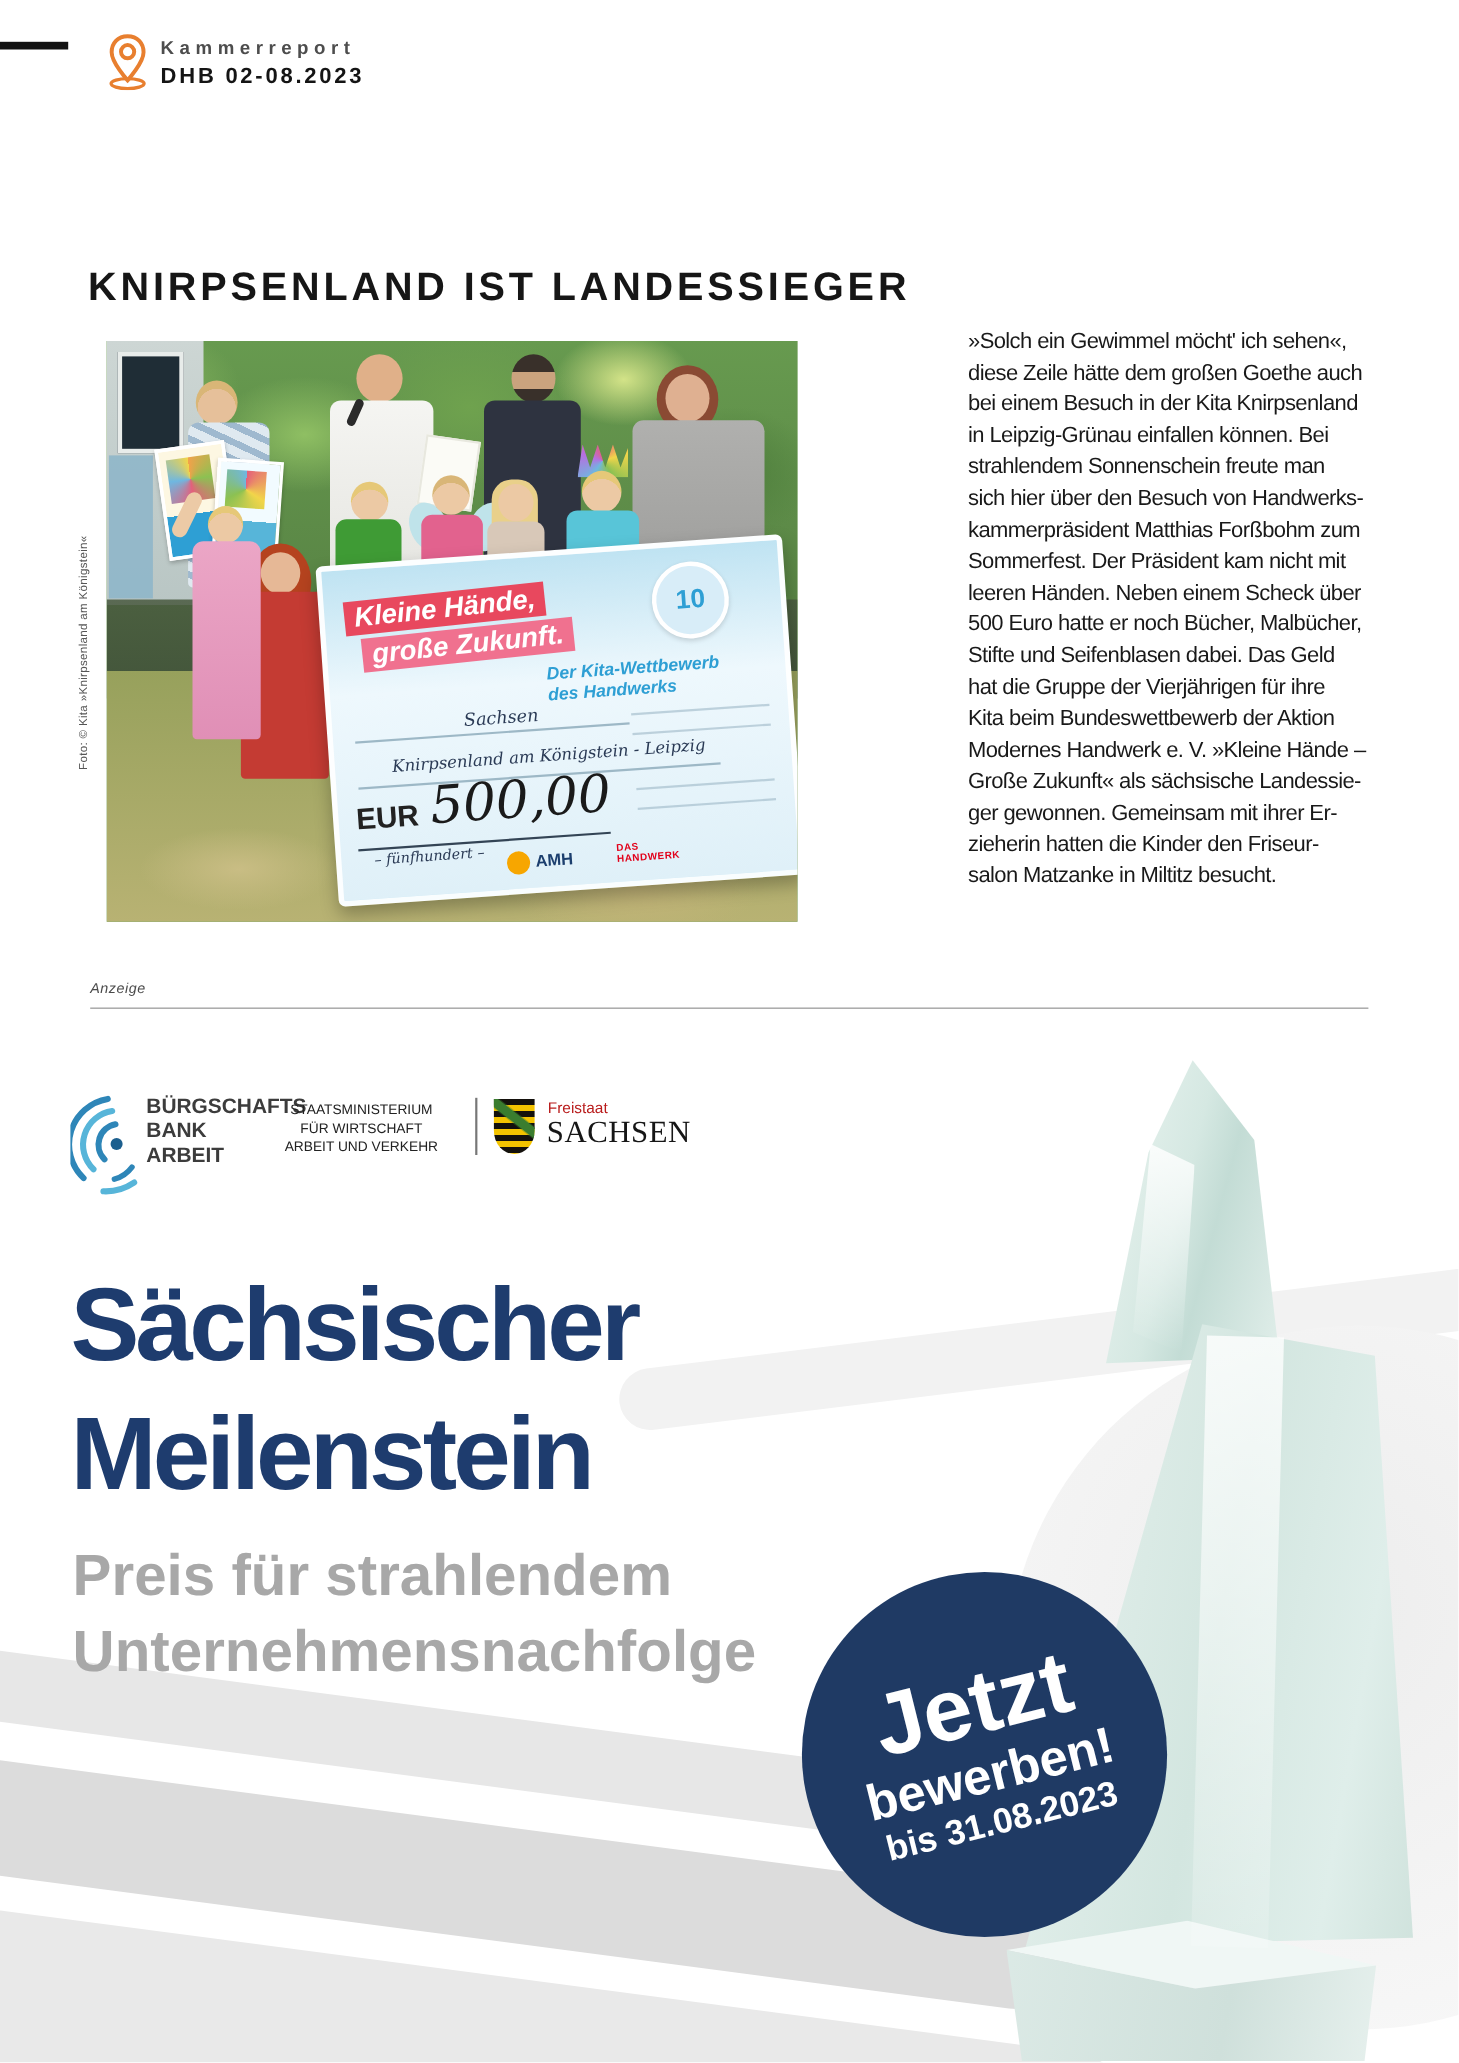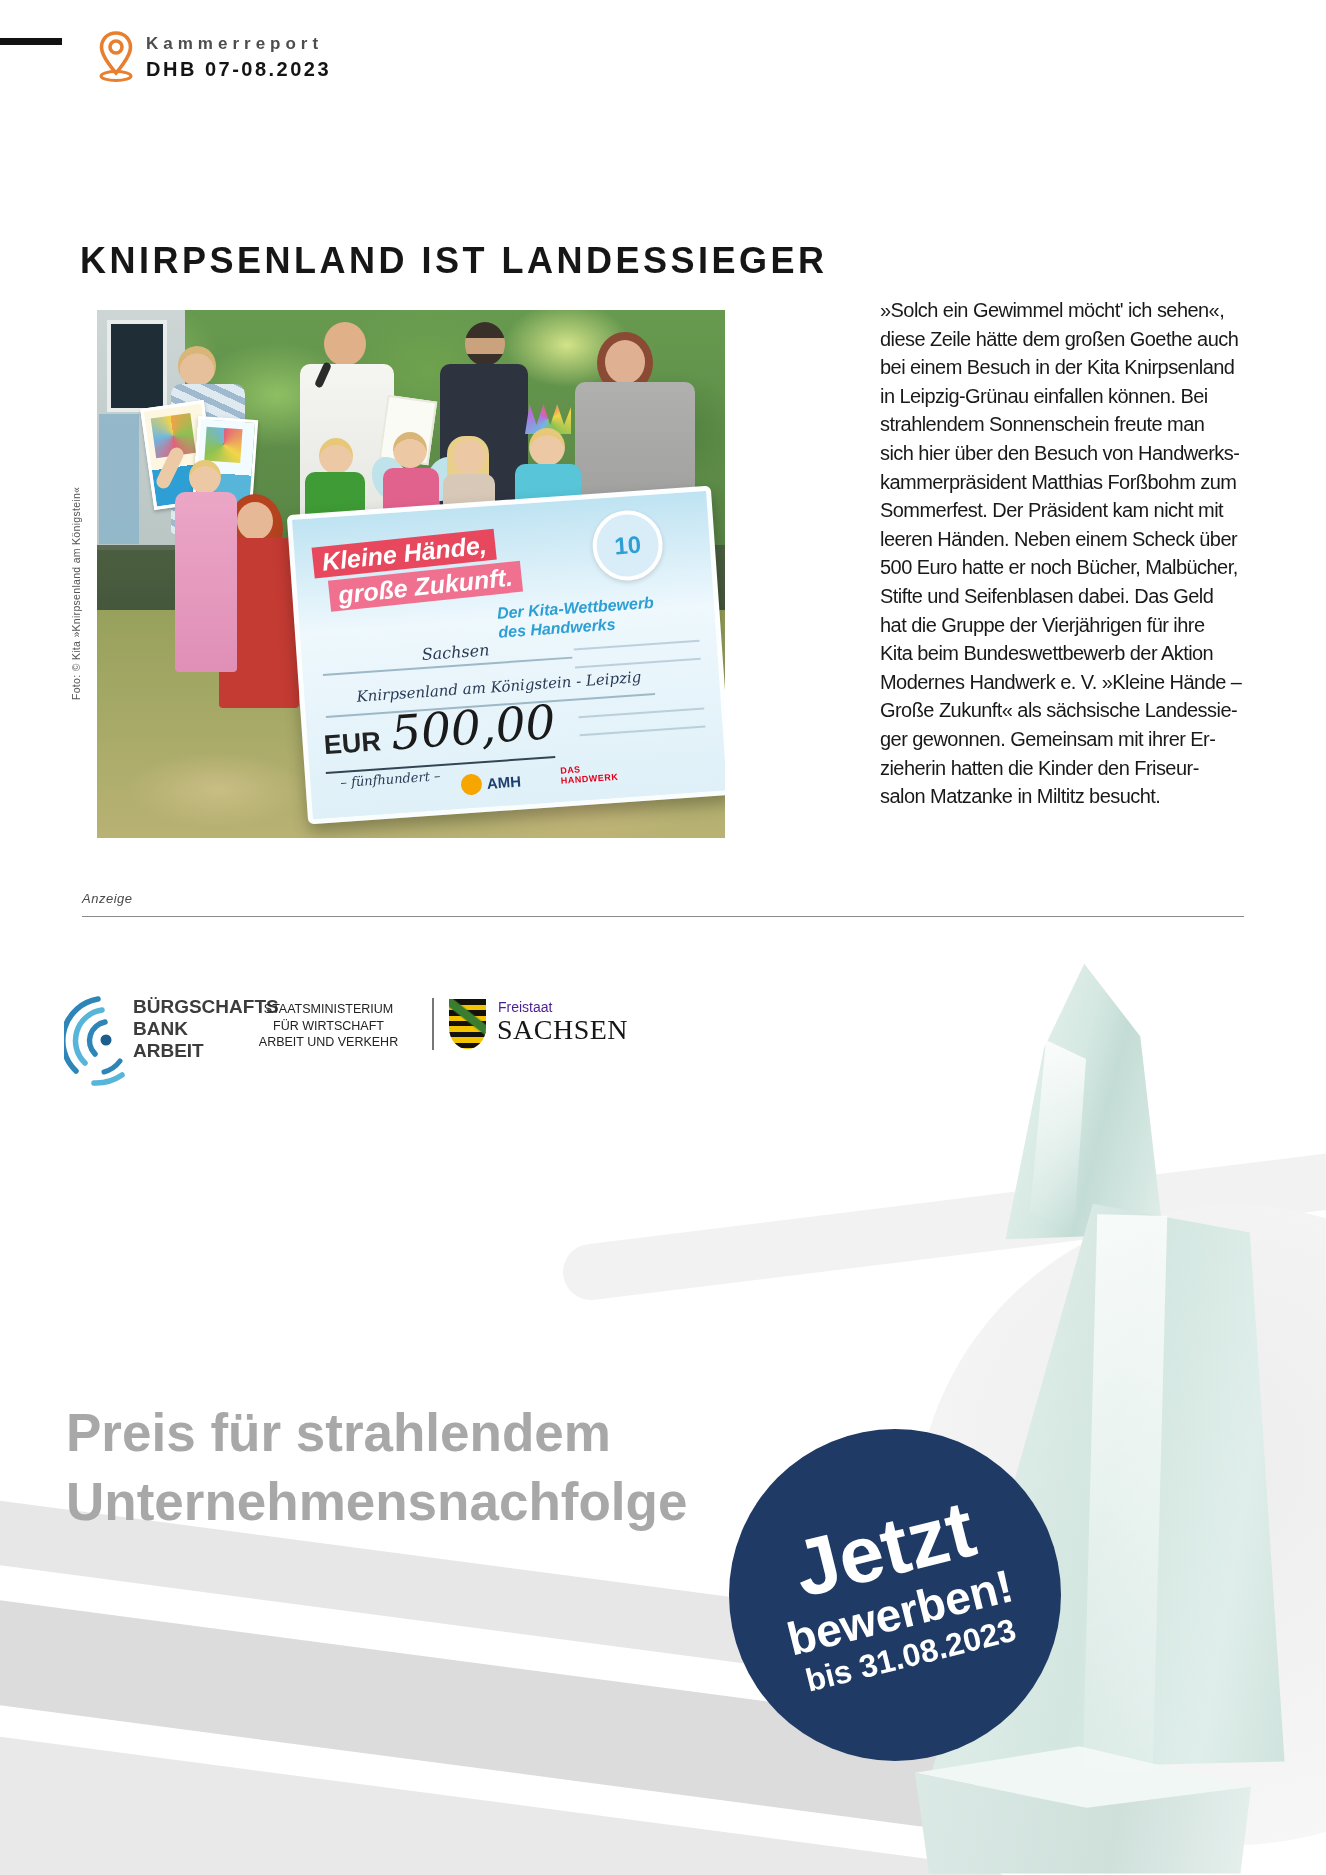--- a/index.html
+++ b/index.html
@@ -132,7 +132,7 @@
     <circle cx="20" cy="17" r="6" fill="none" stroke="#e87f2f" stroke-width="3.6"></circle>
   </svg>
   <div class="abs brand-name">Kammerreport</div>
-  <div class="abs brand-issue">DHB 07-08.2023</div>
+  <div class="abs brand-issue">DHB 02-08.2023</div>
 
   <h1 class="abs headline">KNIRPSENLAND IST LANDESSIEGER</h1>
 

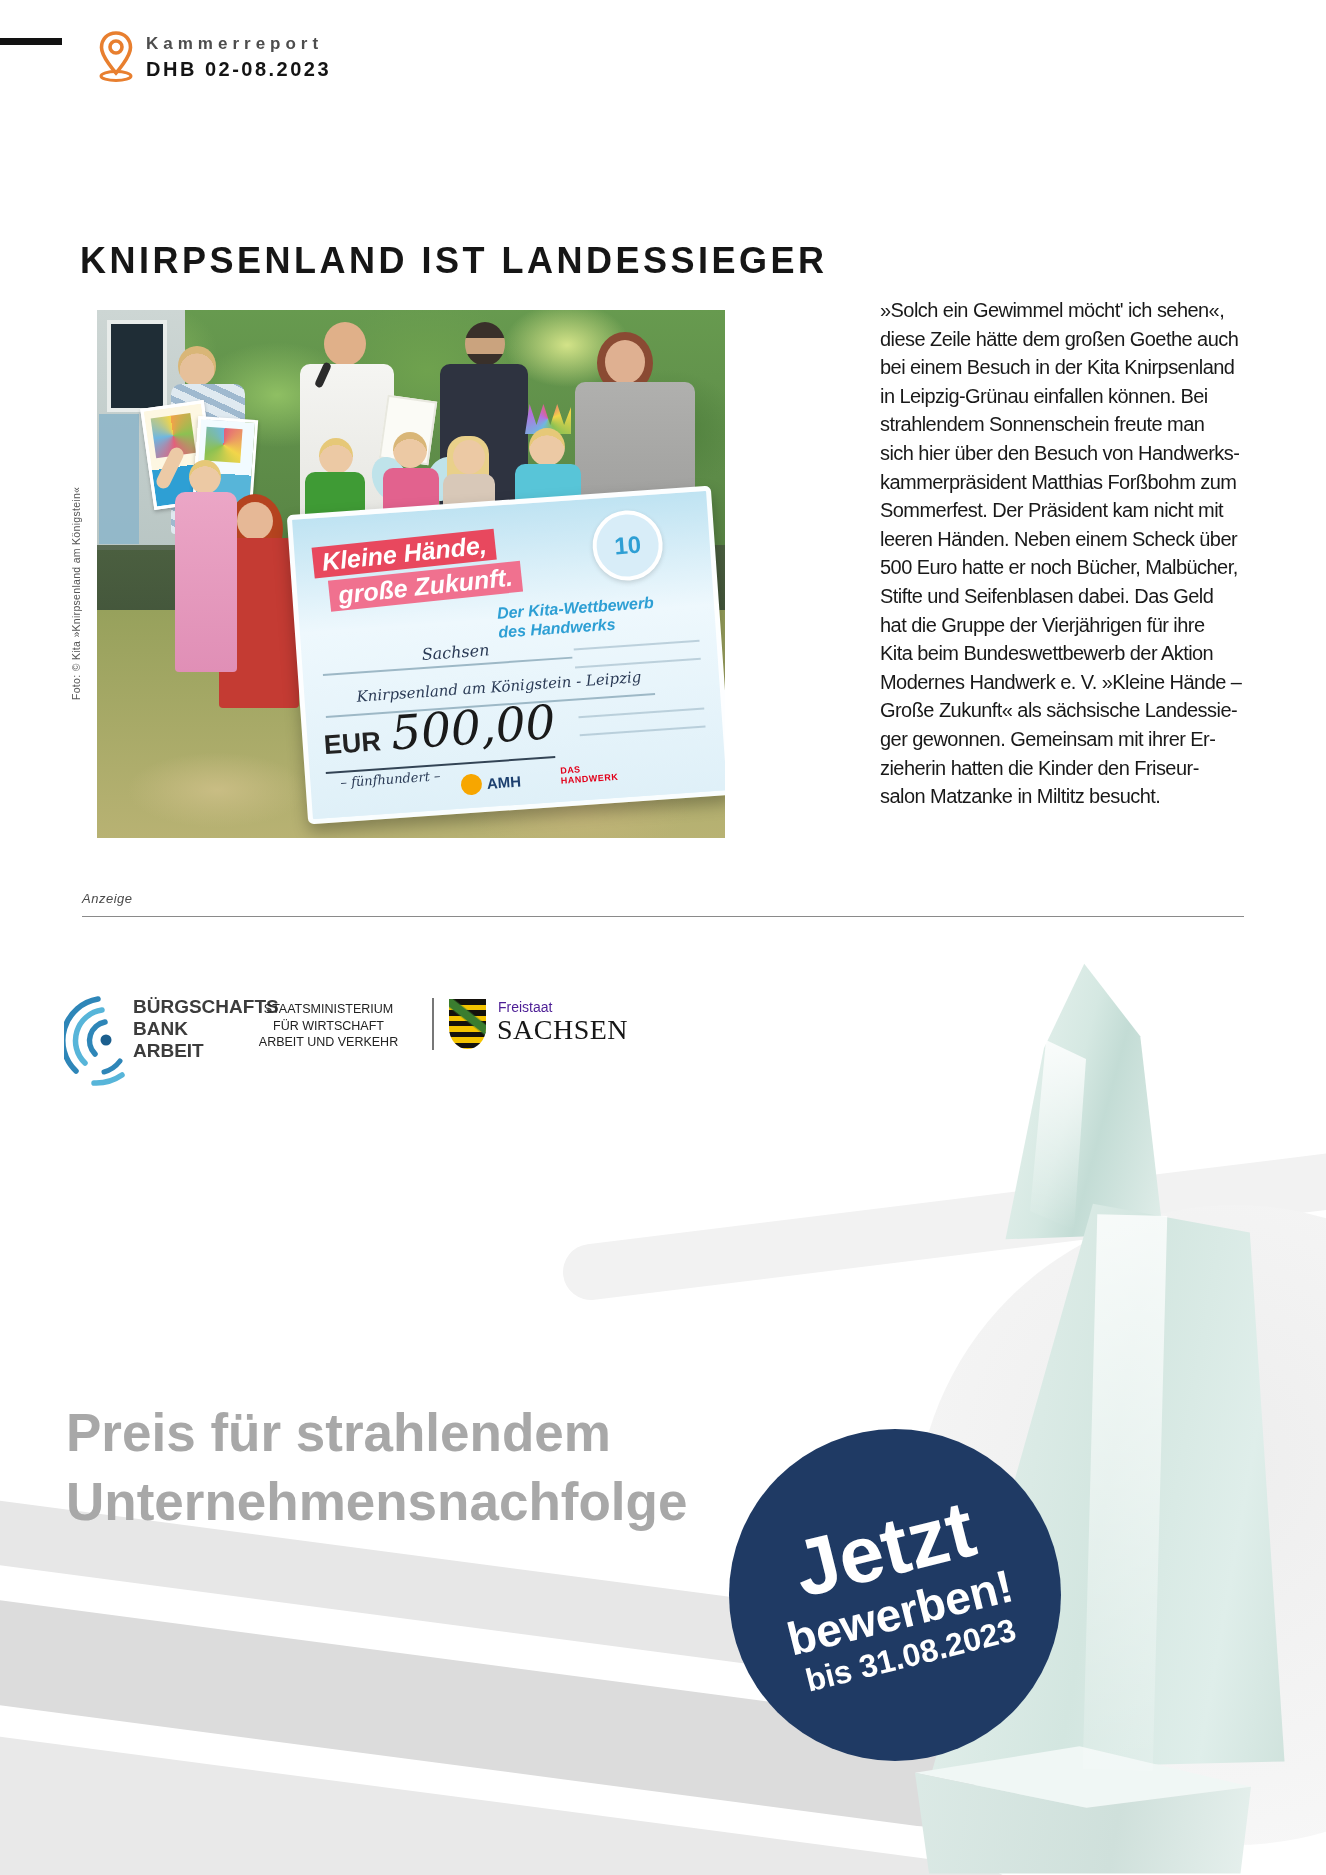--- a/index.html
+++ b/index.html
@@ -86,7 +86,7 @@
           background:repeating-linear-gradient(180deg,#14110c 0 5.5px,#f3c300 5.5px 11px);z-index:6;}
   .shield-bend{left:-12px;top:14px;width:64px;height:8px;background:#3a7d2f;transform:rotate(38deg);
                box-shadow:0 0 0 1px rgba(58,125,47,.4);}
-  .freistaat-label{left:498px;top:999px;font-size:14px;color:#4c1d95;z-index:6;}
+  .freistaat-label{left:498px;top:999px;font-size:14px;color:#b91c1c;z-index:6;}
   .freistaat-name{left:497px;top:1014px;font-family:"Liberation Serif",serif;font-size:28px;color:#161616;
                   letter-spacing:.5px;z-index:6;}
 

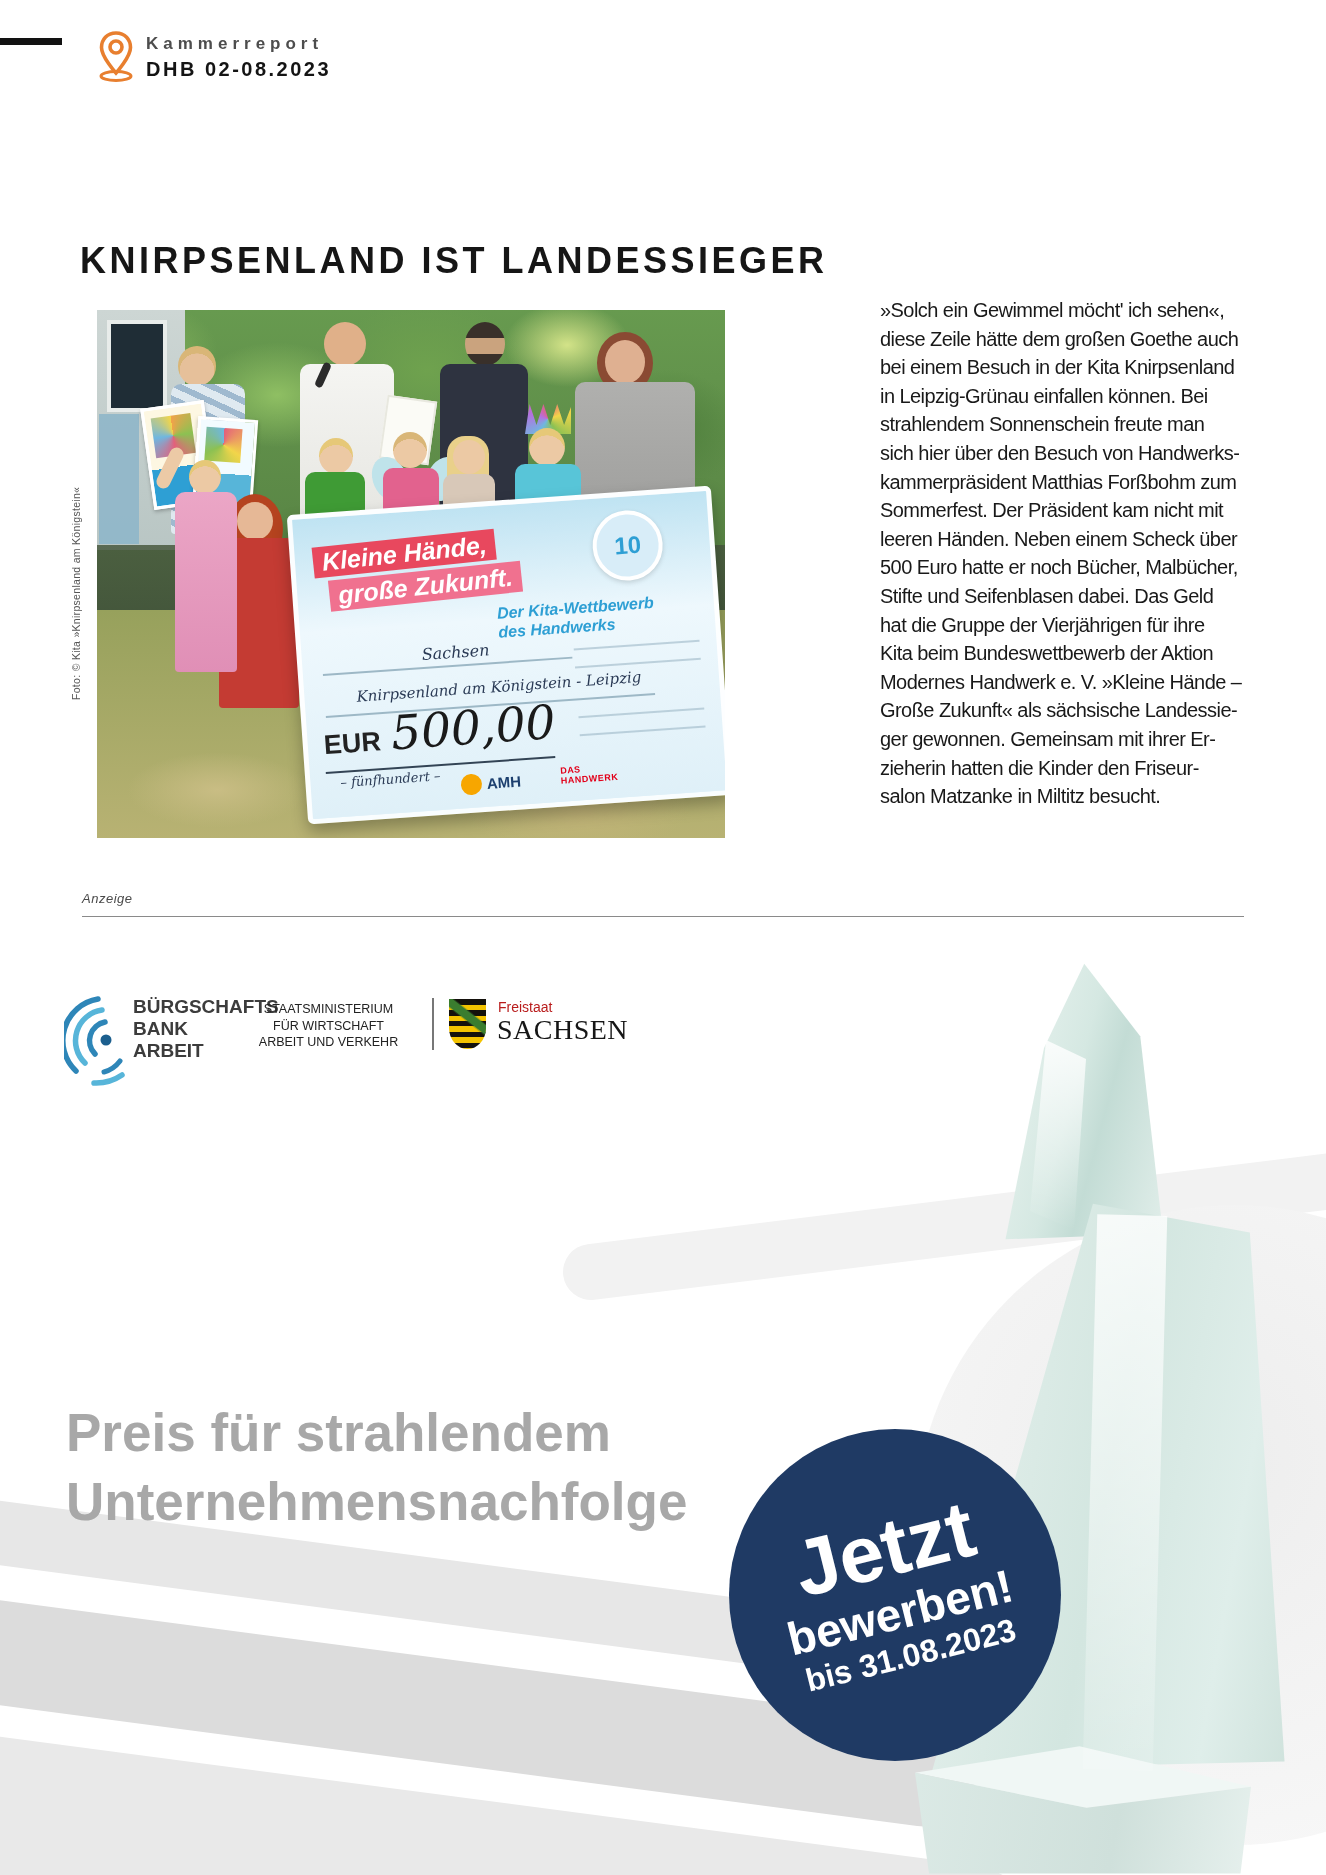--- a/index.html
+++ b/index.html
@@ -269,6 +269,8 @@
   <div class="abs freistaat-label">Freistaat</div>
   <div class="abs freistaat-name">SACHSEN</div>
 
+  <h2 class="abs ad-title pre">Sächsischer
+Meilenstein</h2>
   <div class="abs ad-subtitle pre">Preis für strahlendem
 Unternehmensnachfolge</div>
 

